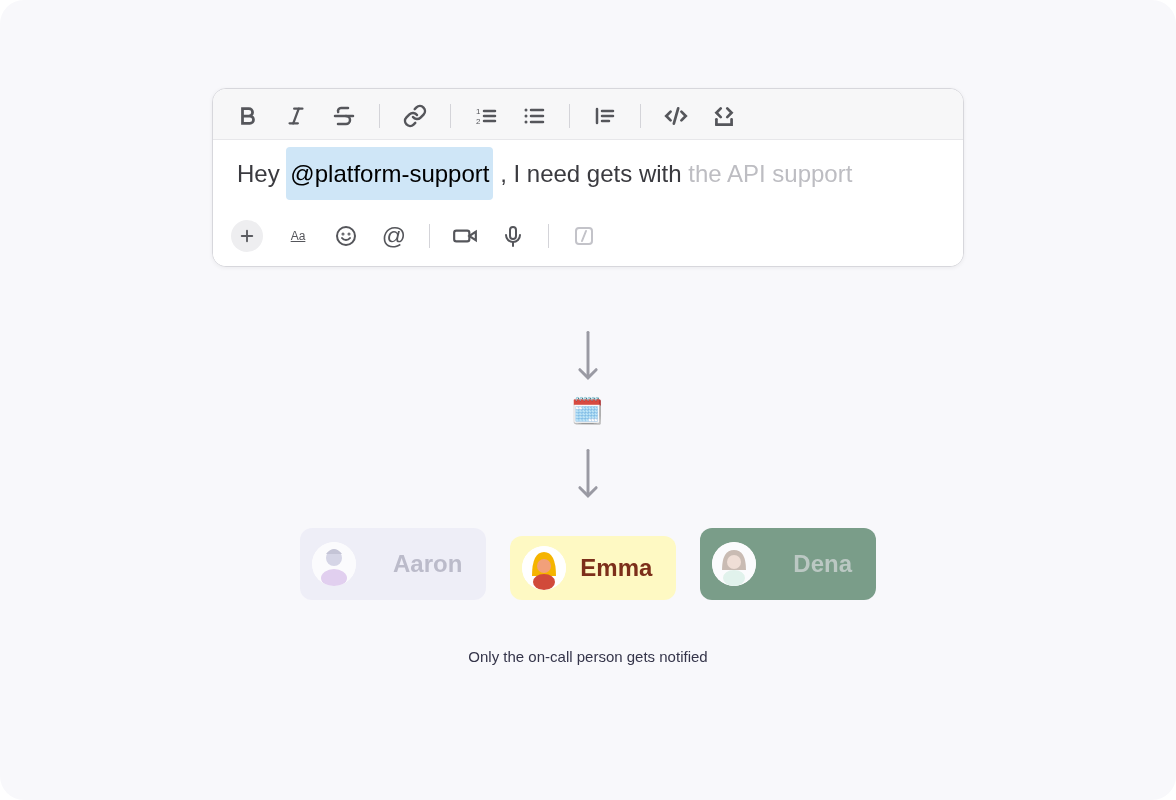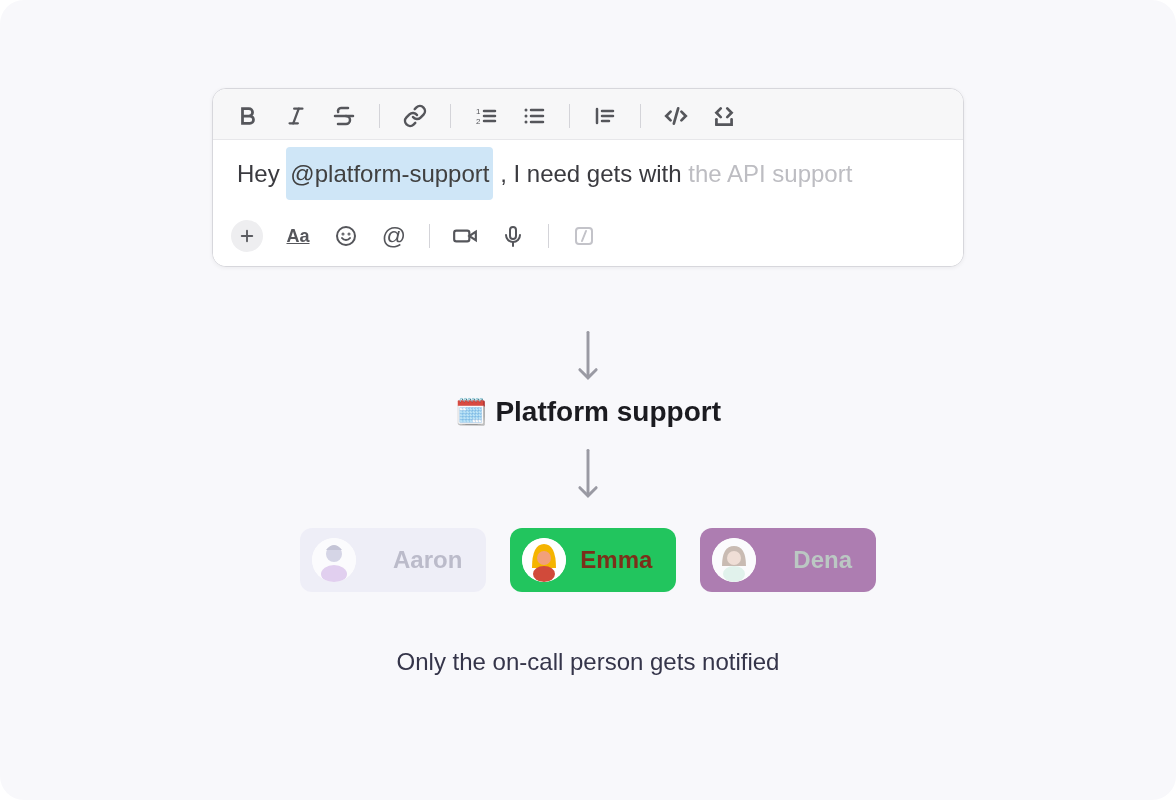--- a/index.html
+++ b/index.html
@@ -73,7 +73,7 @@
   }
   .mention {
     background: #cfe6f7;
-    color: #404040;
+    color: #000000;
     border-radius: 4px;
     padding: 13px 4px;
   }

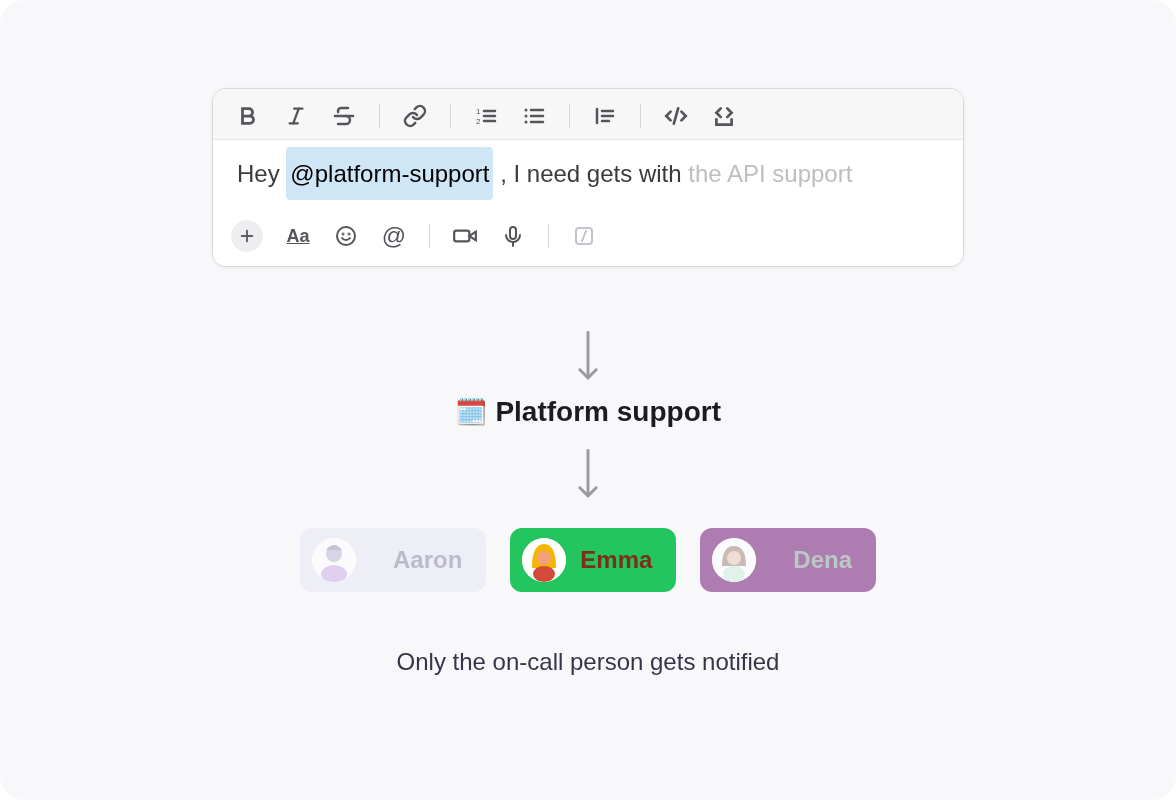--- a/index.html
+++ b/index.html
@@ -249,7 +249,7 @@
             <line x1="5" y1="12" x2="19" y2="12"></line>
           </svg>
       </span>
-      <span class="tb-icon" style="text-decoration: underline; font-size:18px; font-weight:700;">Aa</span>
+      <span class="tb-icon" style="text-decoration: underline; font-size:12px; font-weight:400;">Aa</span>
       <span class="tb-icon">
         <svg width="24" height="24" viewBox="0 0 24 24" fill="none" stroke="currentColor" stroke-width="2" stroke-linecap="round">
             <circle cx="12" cy="12" r="9"></circle>

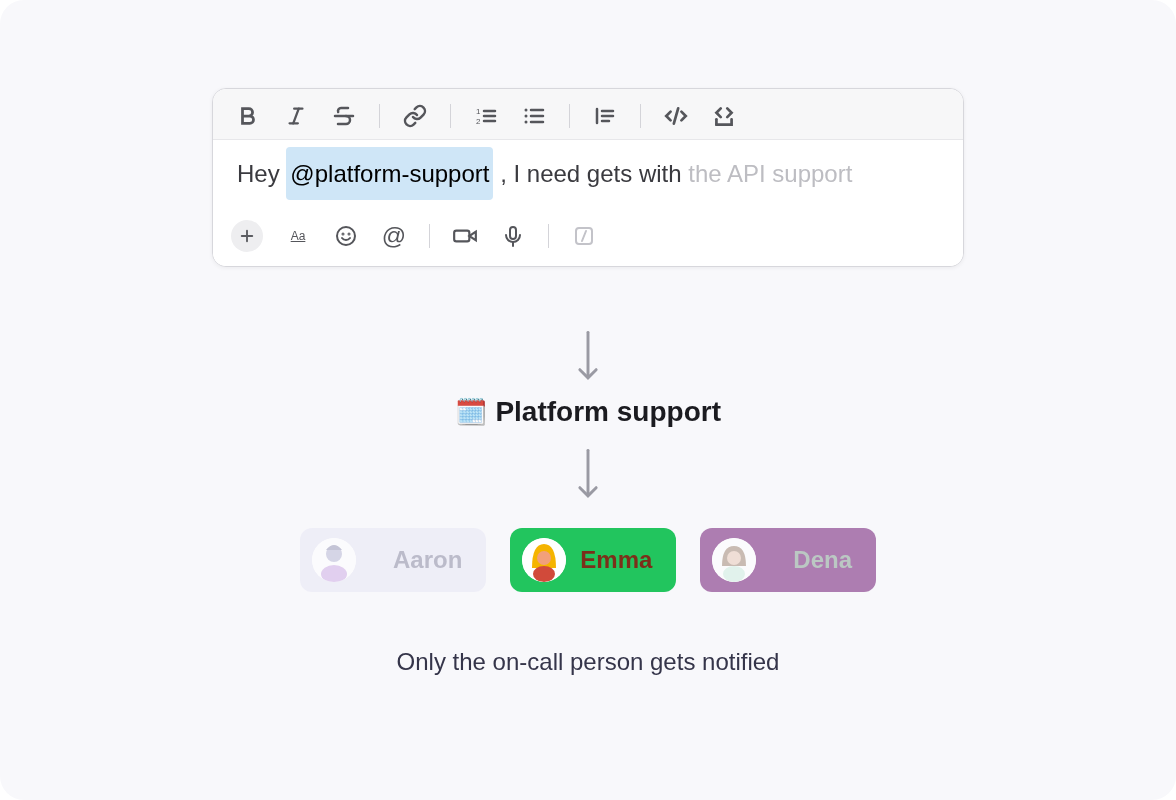--- a/index.html
+++ b/index.html
@@ -292,7 +292,6 @@
 
   <div class="schedule-label">
     <span class="calendar-emoji">🗓️</span>
-    <span>Platform support</span>
   </div>
 
   <div class="arrow-down arrow2">

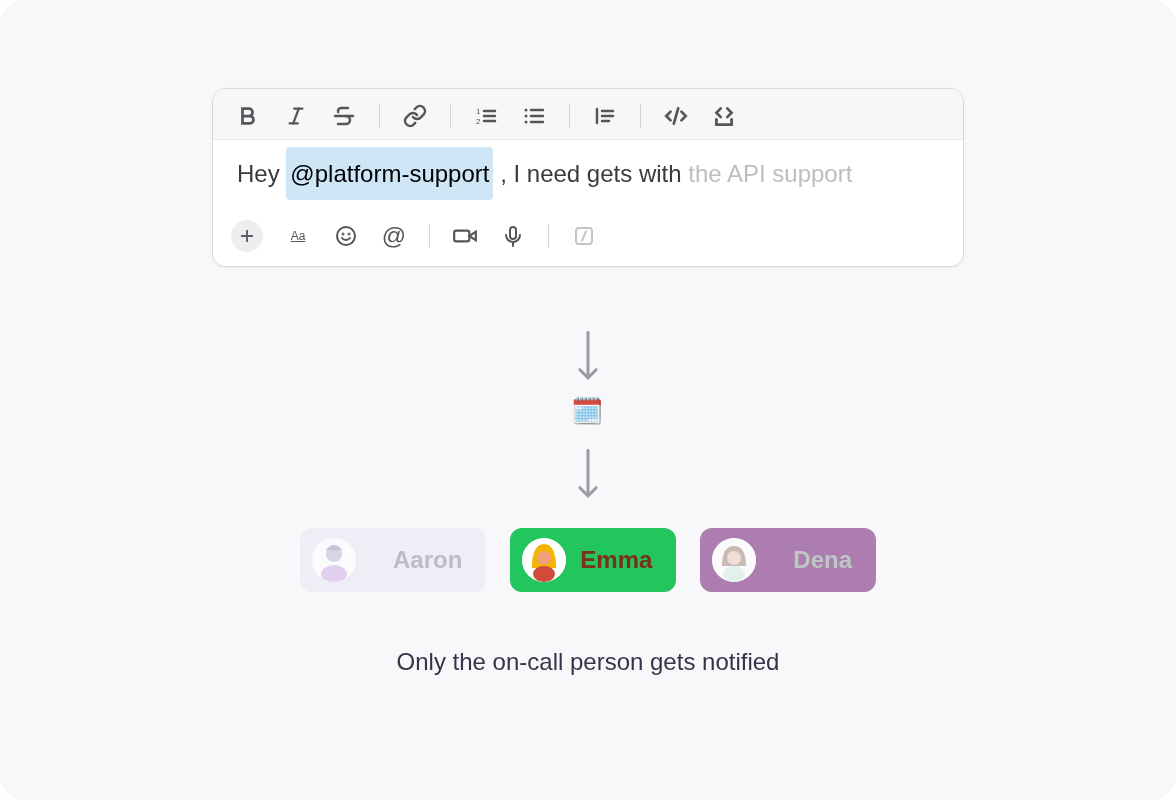--- a/index.html
+++ b/index.html
@@ -143,7 +143,7 @@
     flex-shrink: 0;
   }
   .chip-aaron { background: #e7e6f5; color: #8b8ba3; }
-  .chip-emma  { background: #22c55e; color: #7c2f1a; }
+  .chip-emma  { background: #fef9c3; color: #7c2f1a; margin-top: 8px; }
   .chip-dena  { background: #701a75; color: #8aa297; }
   .caption {
     position: absolute;

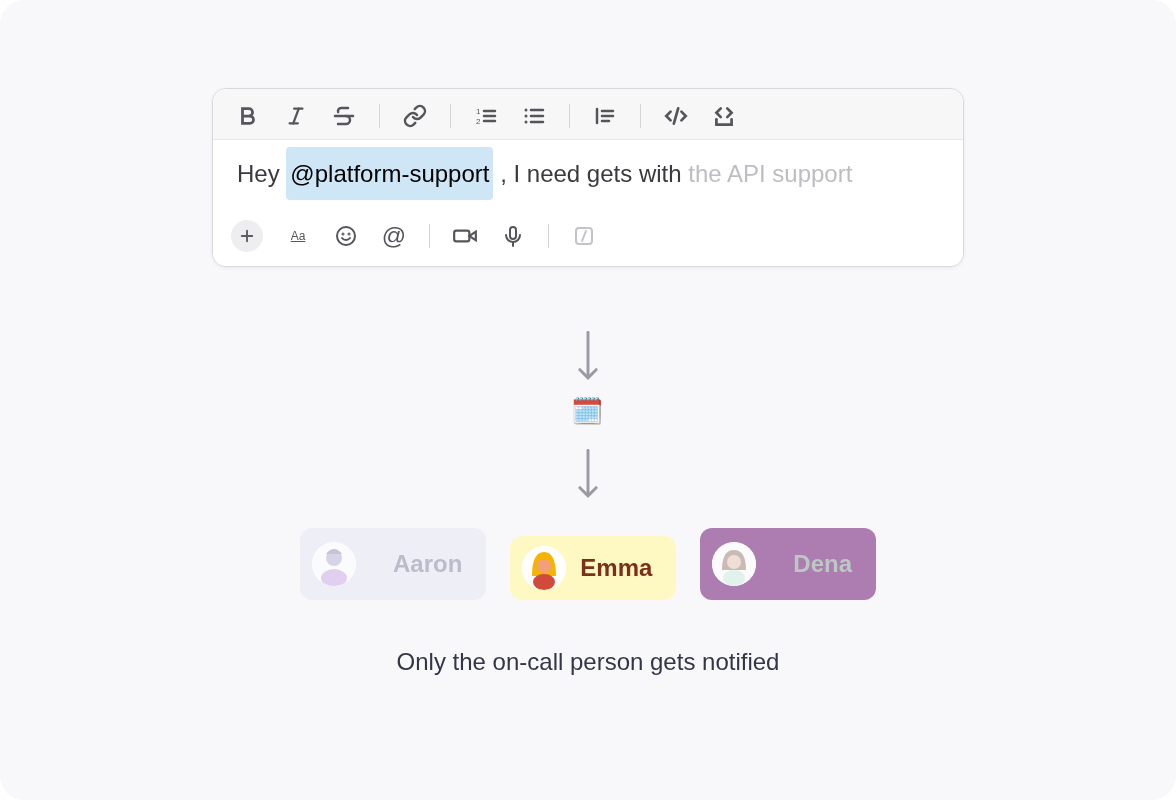--- a/index.html
+++ b/index.html
@@ -144,7 +144,7 @@
   }
   .chip-aaron { background: #e7e6f5; color: #8b8ba3; }
   .chip-emma  { background: #fef9c3; color: #7c2f1a; margin-top: 8px; }
-  .chip-dena  { background: #701a75; color: #8aa297; }
+  .chip-dena  { background: #14532d; color: #8aa297; }
   .caption {
     position: absolute;
     top: 648px;

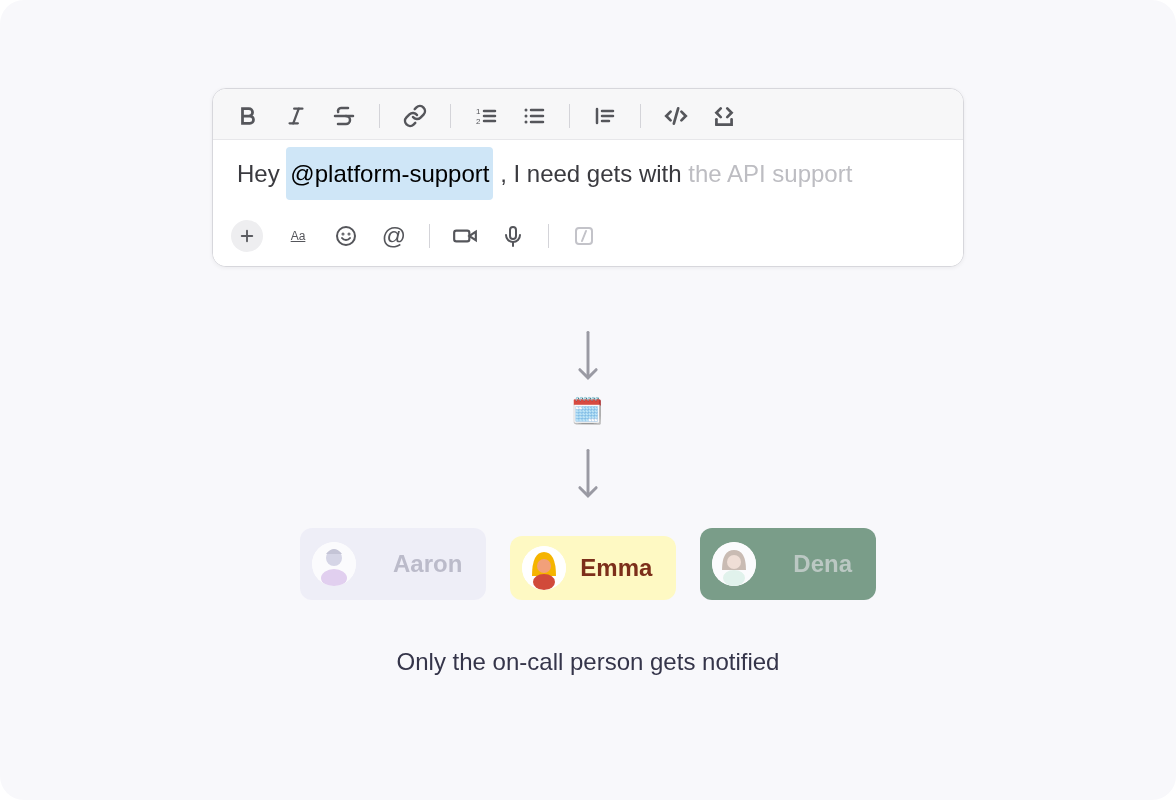--- a/index.html
+++ b/index.html
@@ -151,7 +151,7 @@
     left: 0;
     width: 100%;
     text-align: center;
-    font-size: 24px;
+    font-size: 15px;
     color: #35354a;
   }
 </style>

